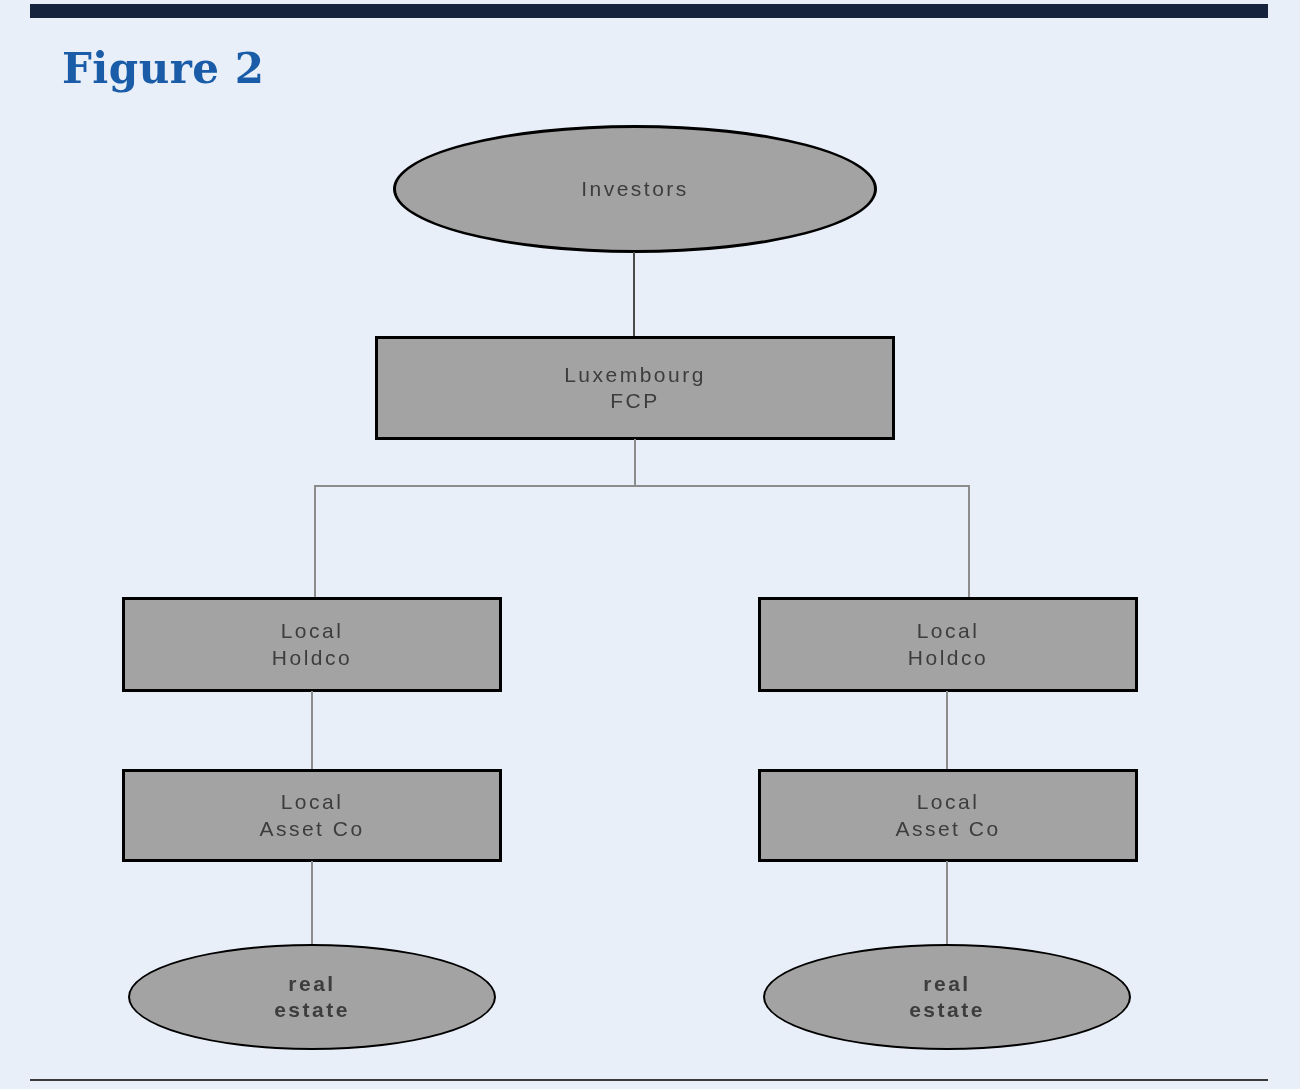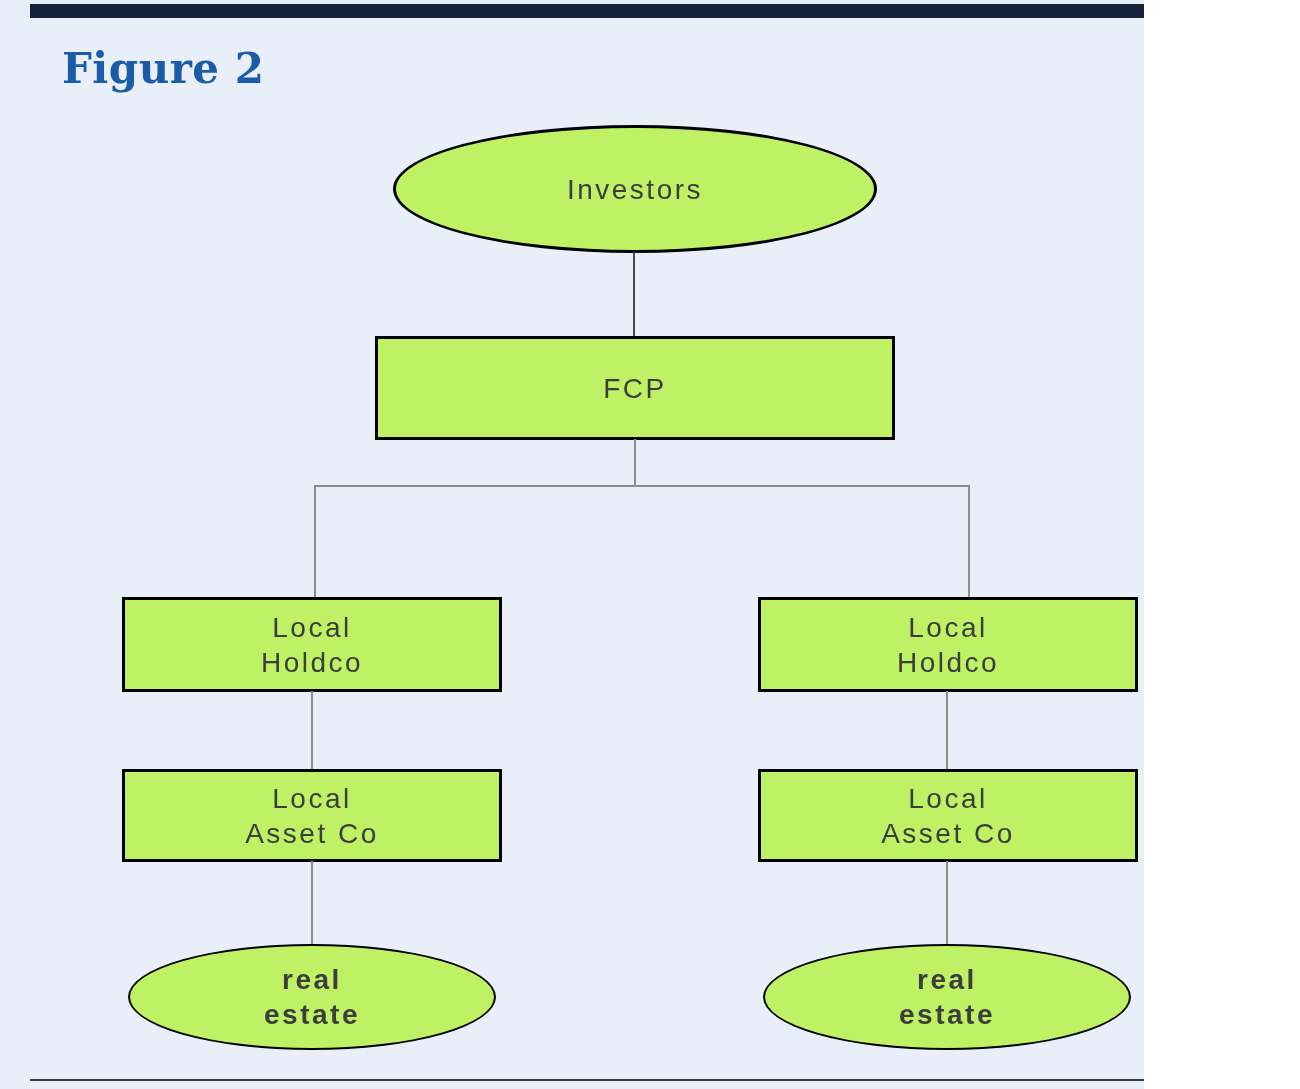--- a/index.html
+++ b/index.html
@@ -10,7 +10,7 @@
   }
   .page {
     position: relative;
-    width: 1144px;
+    width: 1300px;
     height: 1089px;
     background: #e9eff8;
     overflow: hidden;

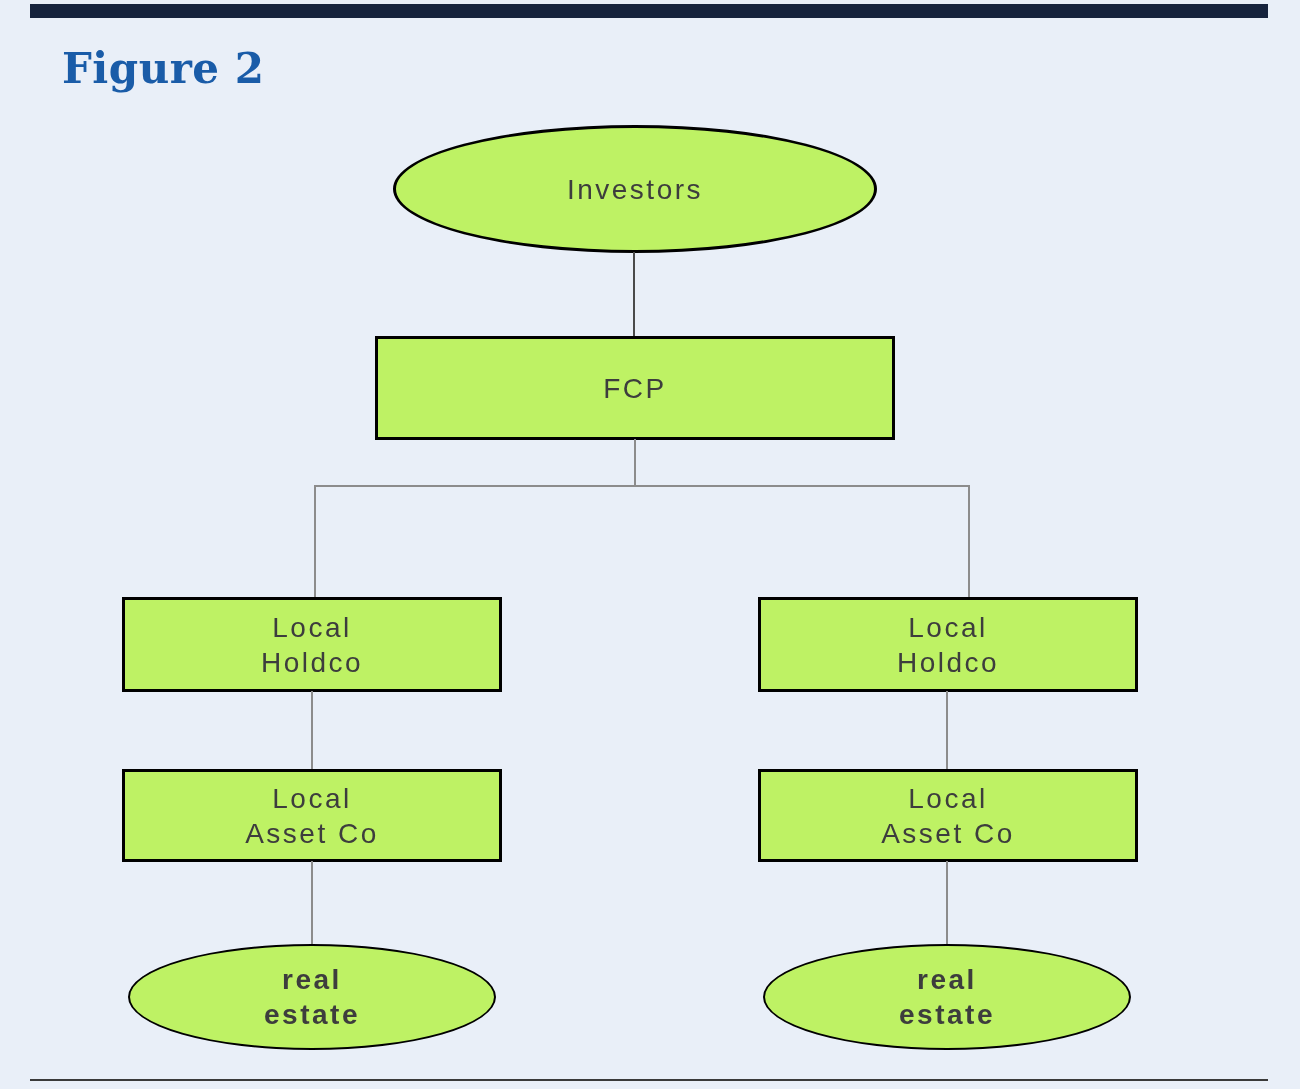--- a/index.html
+++ b/index.html
@@ -44,7 +44,7 @@
   }
   .node {
     position: absolute;
-    background: #bef264;
+    background: #a3a3a3;
     border: 3px solid #000000;
     box-sizing: border-box;
     display: flex;
@@ -54,7 +54,7 @@
     text-align: left;
     color: #3d3d3d;
     font-family: "Liberation Sans", sans-serif;
-    font-size: 28px;
+    font-size: 21px;
     letter-spacing: 2.5px;
     line-height: 1.25;
   }

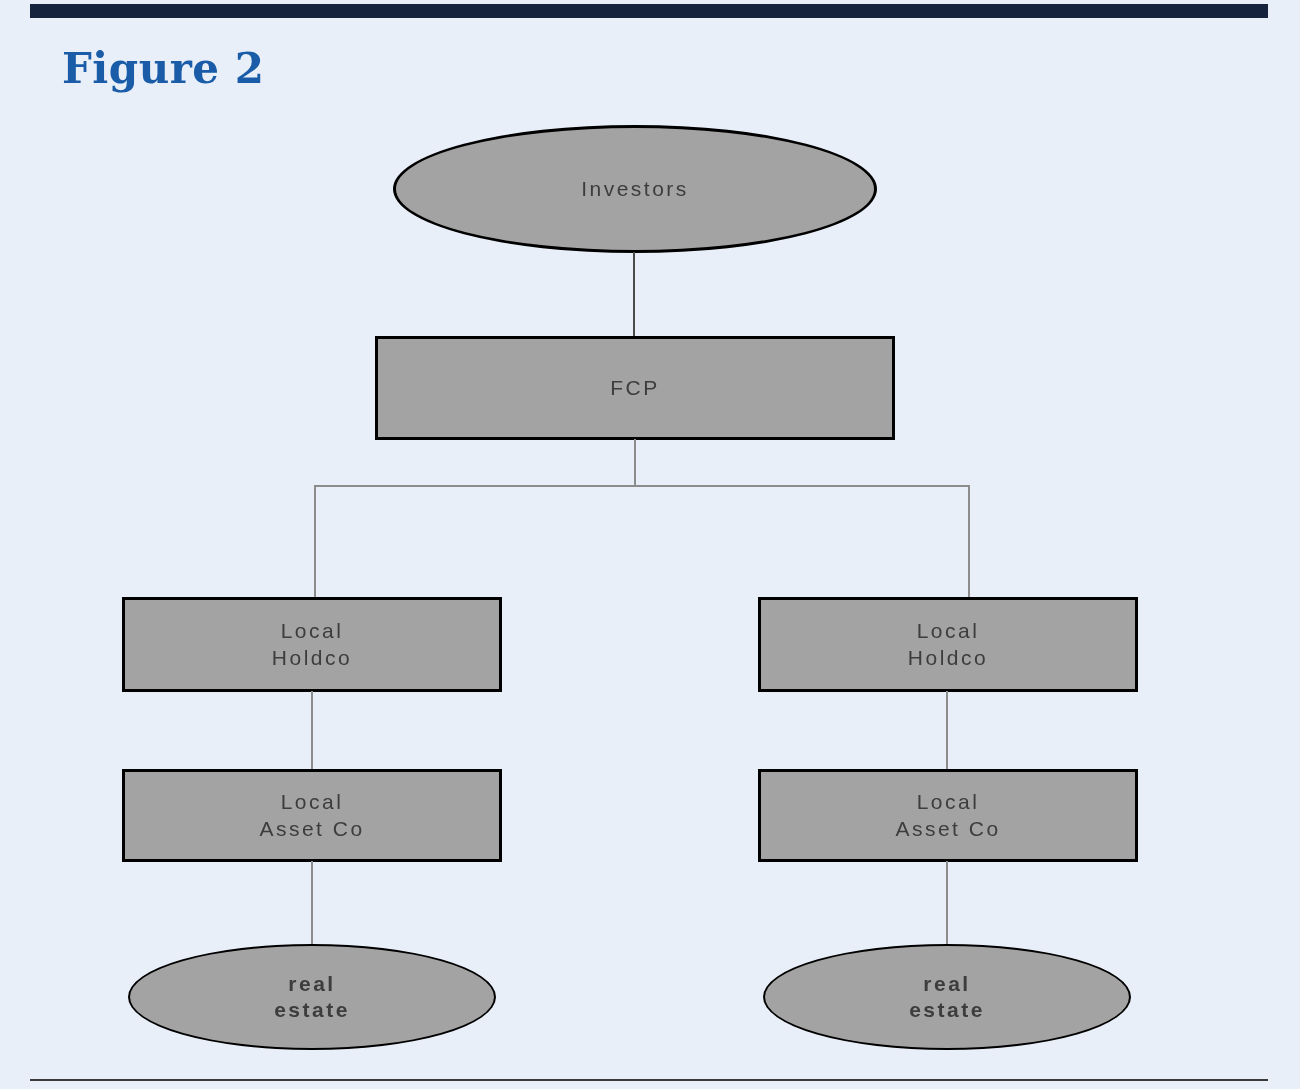--- a/index.html
+++ b/index.html
@@ -113,6 +113,7 @@
     <div class="connector dark c-inv-fcp"></div>
 
     <div class="node n-fcp">
+      <span>Luxembourg</span>
       <span>FCP</span>
     </div>
 

